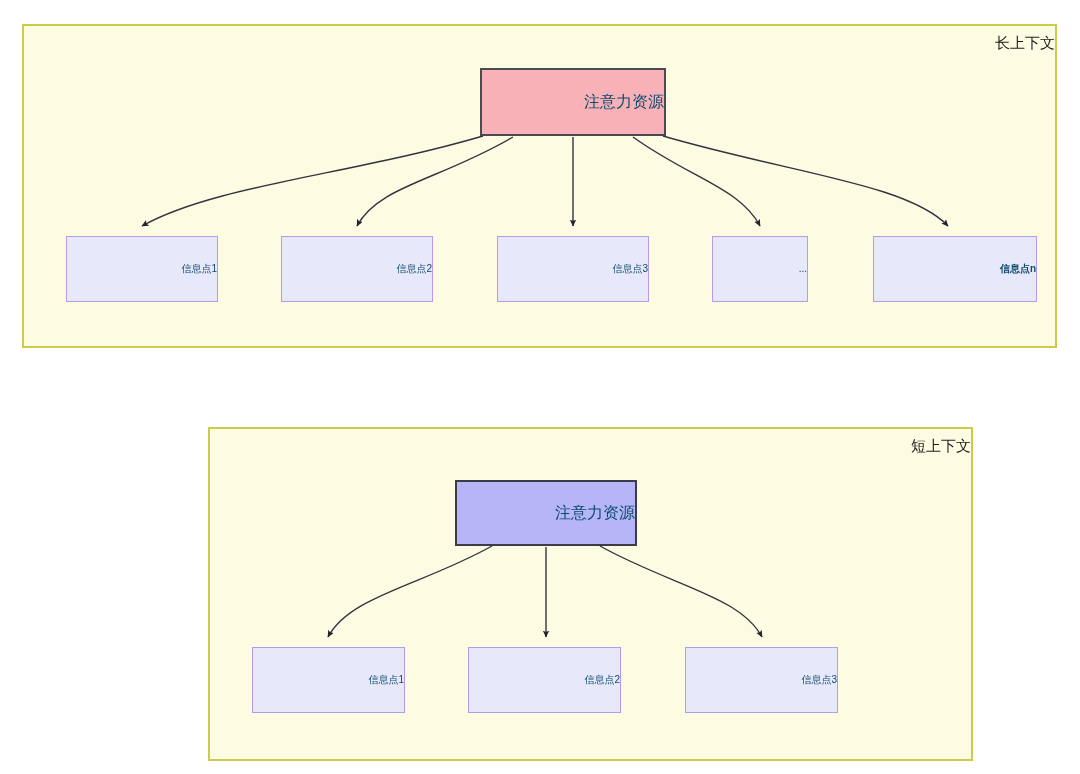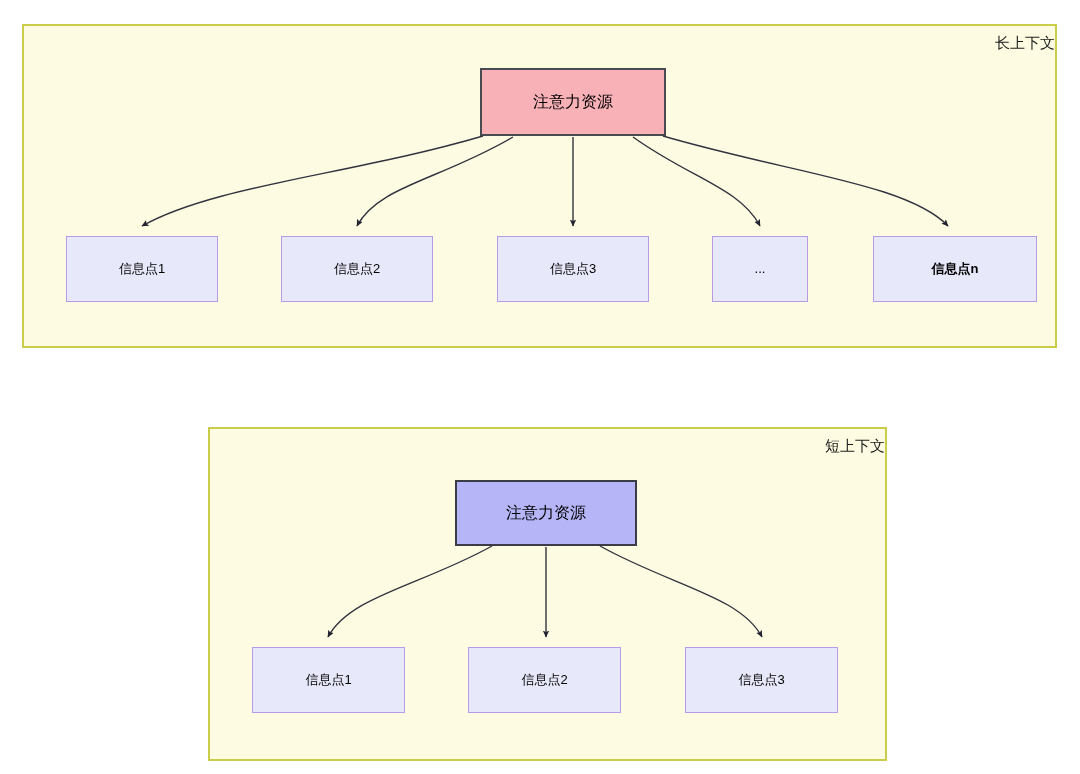--- a/index.html
+++ b/index.html
@@ -51,9 +51,9 @@
     box-sizing: border-box;
     display: flex;
     align-items: center;
-    justify-content: center;
+    justify-content: flex-end;
     font-size: 16px;
-    color: #000000;
+    color: #0c4a6e;
     line-height: 1.2;
     white-space: nowrap;
   }

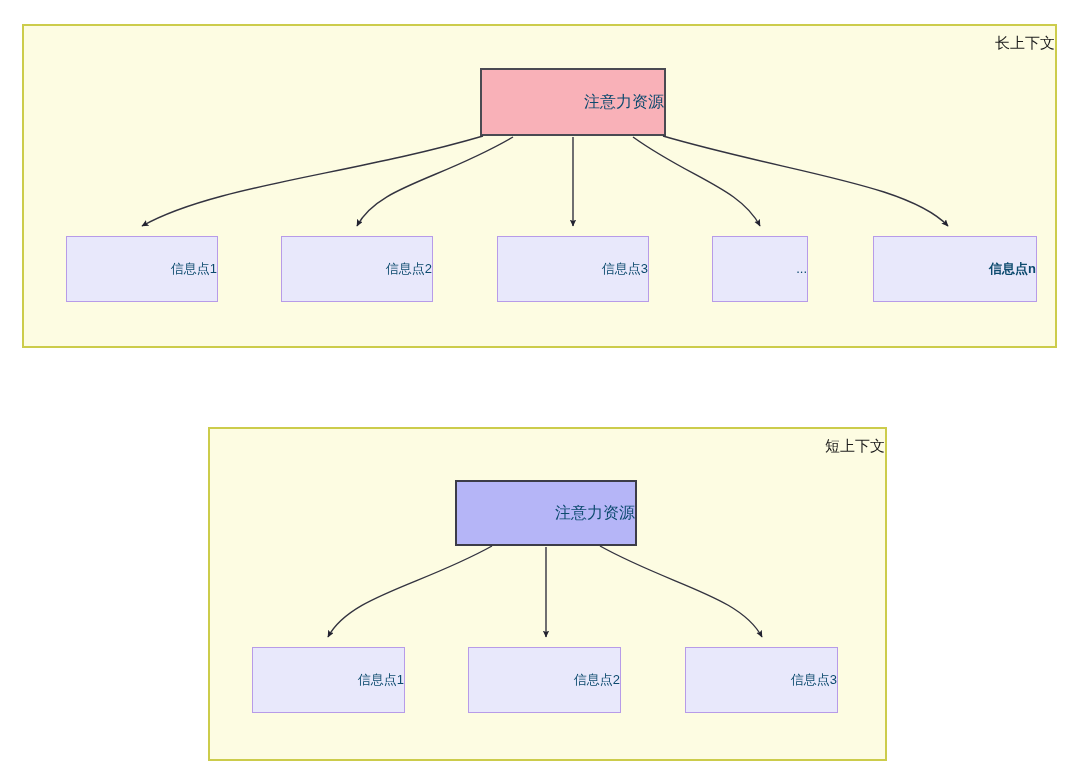--- a/index.html
+++ b/index.html
@@ -68,7 +68,7 @@
   .node-info {
     background: #E8E8FB;
     border: 1.5px solid #B79BE8;
-    font-size: 13px;
+    font-size: 10px;
   }
 </style>
 </head>

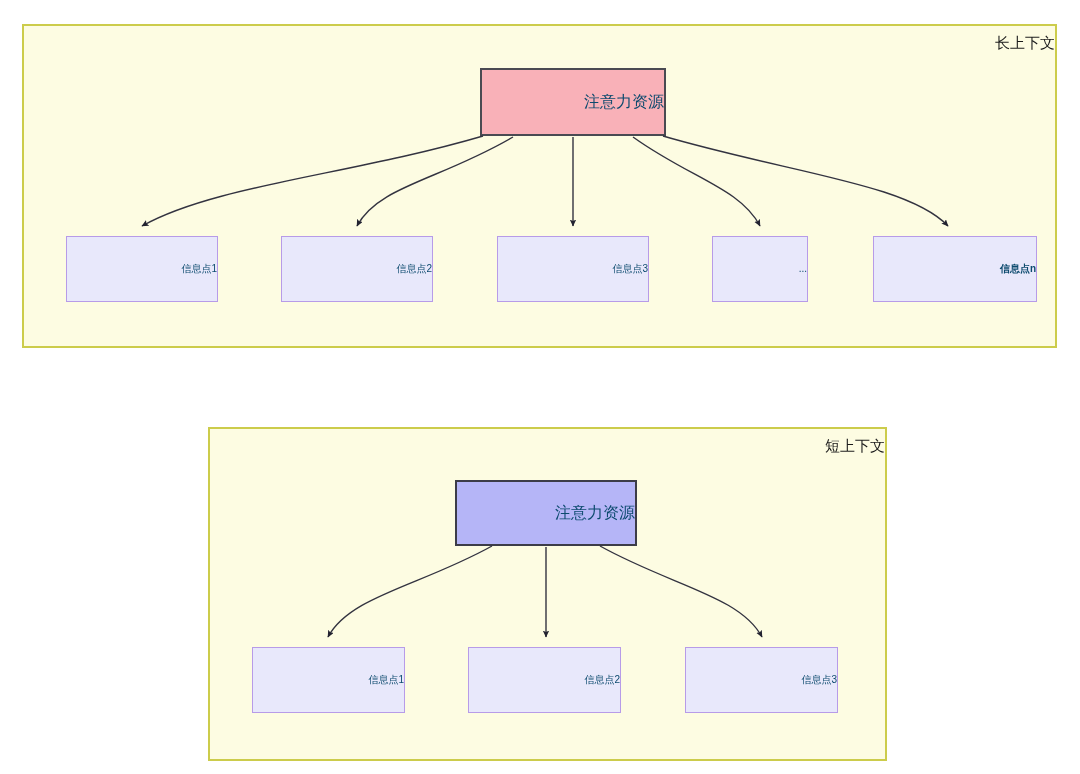--- a/index.html
+++ b/index.html
@@ -100,7 +100,7 @@
     <span>信息点n</span>
   </div>
 
-  <div class="group-frame" style="left:208px; top:427px; width:679px; height:334px;">
+  <div class="group-frame" style="left:208px; top:427px; width:765px; height:334px;">
     <div class="group-title">短上下文</div>
   </div>
 

